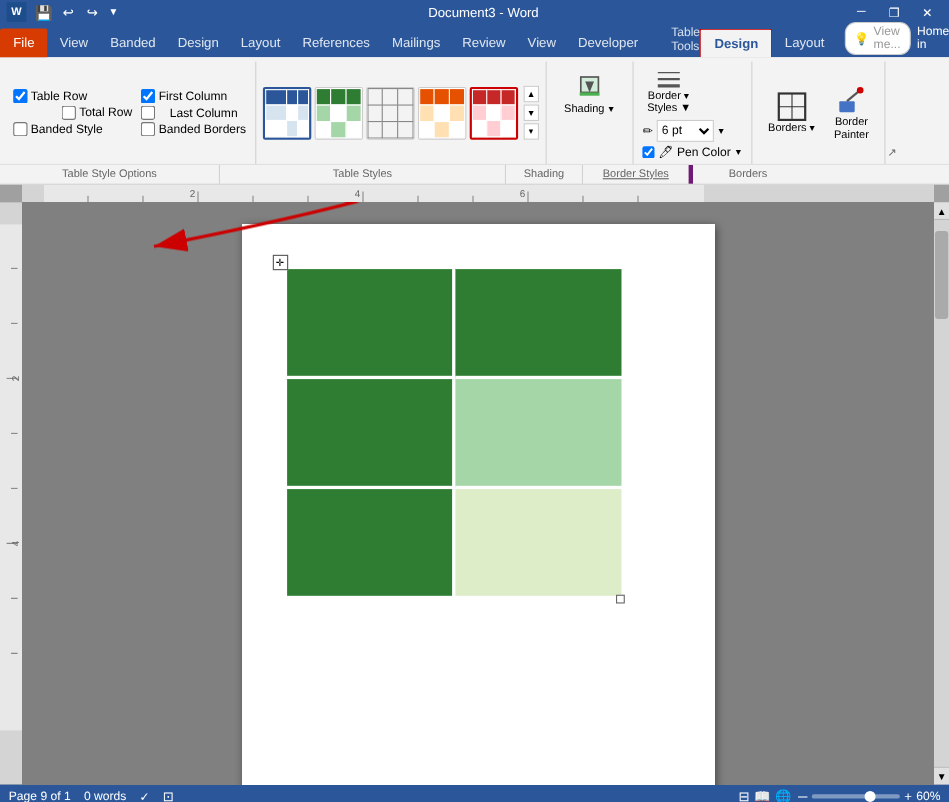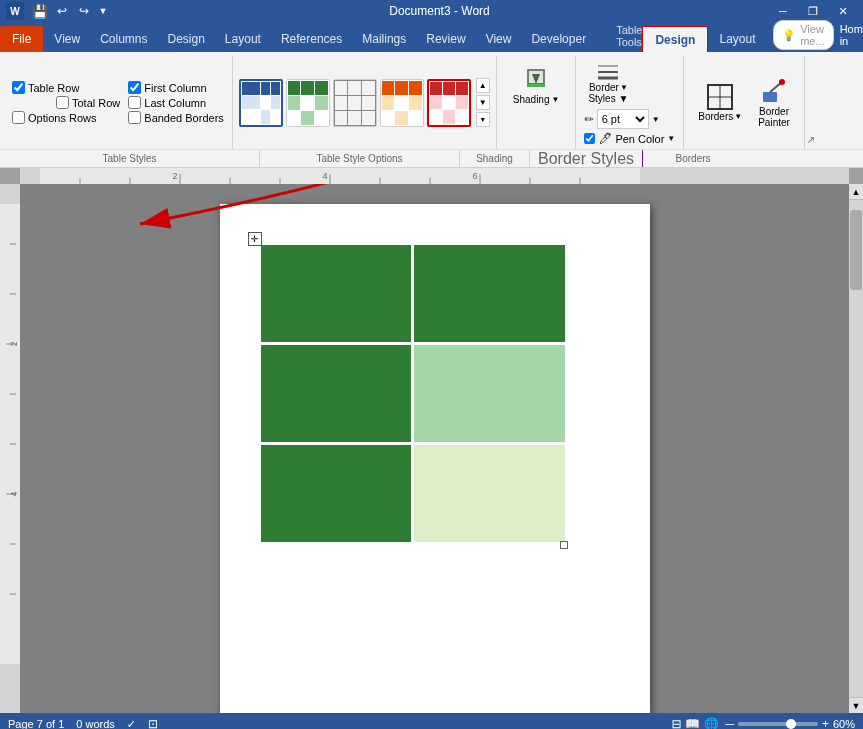--- a/index.html
+++ b/index.html
@@ -25,7 +25,7 @@
   <div style="display:flex; align-items:flex-end; height:30px; padding:0 0;">
     <div style="height:26px; padding:0 12px; display:flex; align-items:center; background:#d83b01; color:white; font-size:12px; cursor:pointer; border-radius:2px 2px 0 0; margin-right:1px;">File</div>
     <div style="height:26px; padding:0 10px; display:flex; align-items:center; color:rgba(255,255,255,0.85); font-size:12px; cursor:pointer;">View</div>
-    <div style="height:26px; padding:0 10px; display:flex; align-items:center; color:rgba(255,255,255,0.85); font-size:12px; cursor:pointer;">Columns</div>
+    <div style="height:26px; padding:0 10px; display:flex; align-items:center; color:rgba(255,255,255,0.85); font-size:12px; cursor:pointer;">Banded</div>
     <div style="height:26px; padding:0 10px; display:flex; align-items:center; color:rgba(255,255,255,0.85); font-size:12px; cursor:pointer;">Design</div>
     <div style="height:26px; padding:0 10px; display:flex; align-items:center; color:rgba(255,255,255,0.85); font-size:12px; cursor:pointer;">Layout</div>
     <div style="height:26px; padding:0 10px; display:flex; align-items:center; color:rgba(255,255,255,0.85); font-size:12px; cursor:pointer;margin-top:40px;">References</div>

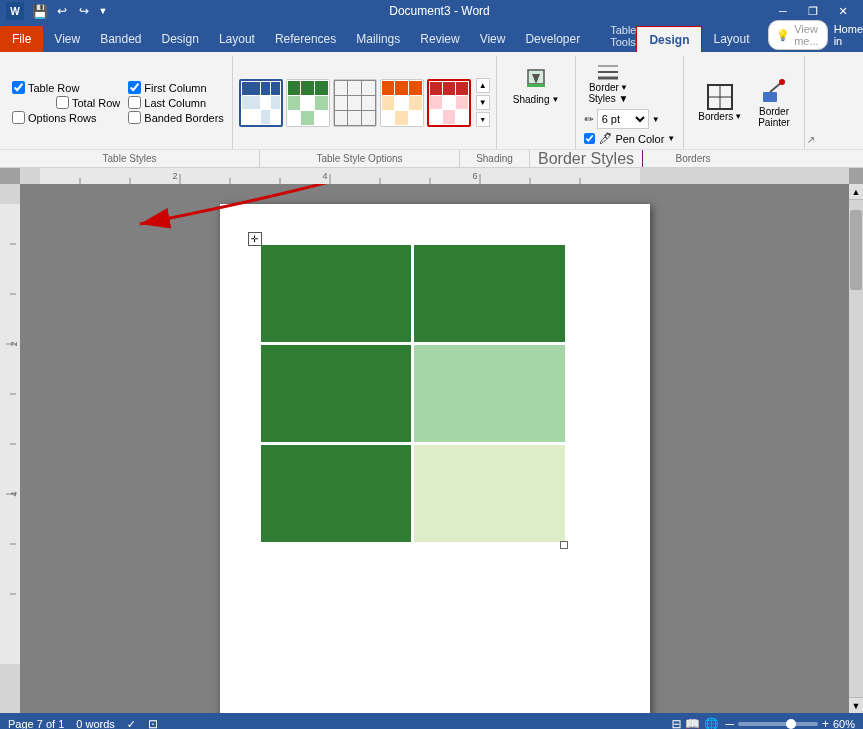--- a/index.html
+++ b/index.html
@@ -66,7 +66,7 @@
             <input type="checkbox" checked="" style="">
             <span>Table Row</span>
           </label>
-          <label style="display:flex; align-items:center; gap:3px; font-size:11px; cursor:pointer; white-space:nowrap;padding-left:44px;">
+          <label style="display:flex; align-items:flex-start; gap:3px; font-size:11px; cursor:pointer; white-space:nowrap;padding-left:44px;">
             <input type="checkbox" style="">
             <span>Total Row</span>
           </label>

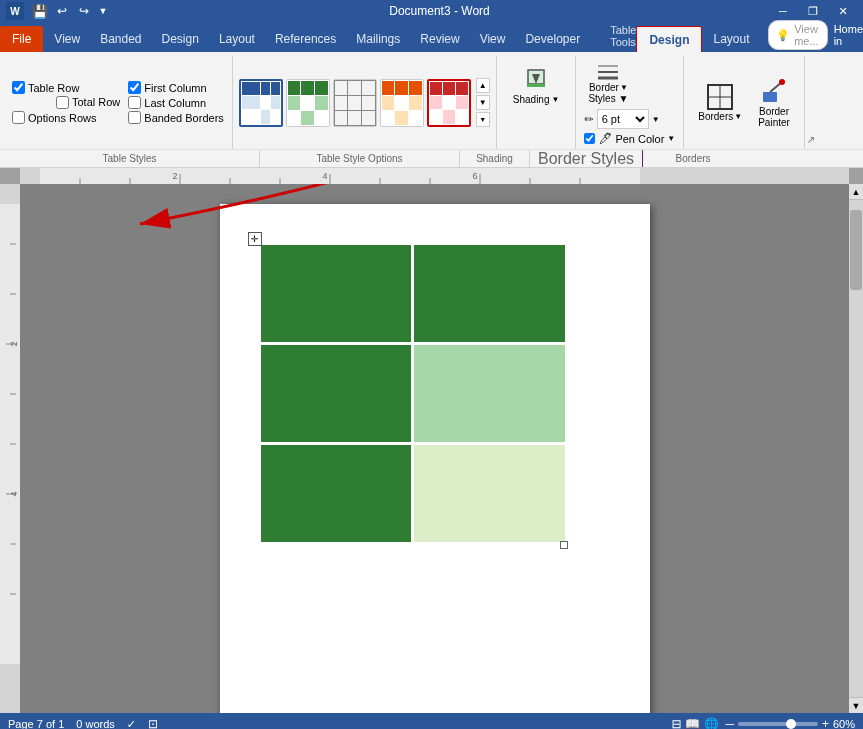--- a/index.html
+++ b/index.html
@@ -80,7 +80,7 @@
             <input type="checkbox" checked="" style="">
             <span>First Column</span>
           </label>
-          <label style="display:flex; align-items:center; gap:3px; font-size:11px; cursor:pointer; white-space:nowrap;">
+          <label style="display:flex; align-items:center; gap:13px; font-size:11px; cursor:pointer; white-space:nowrap;">
             <input type="checkbox" style="">
             <span>Last Column</span>
           </label>

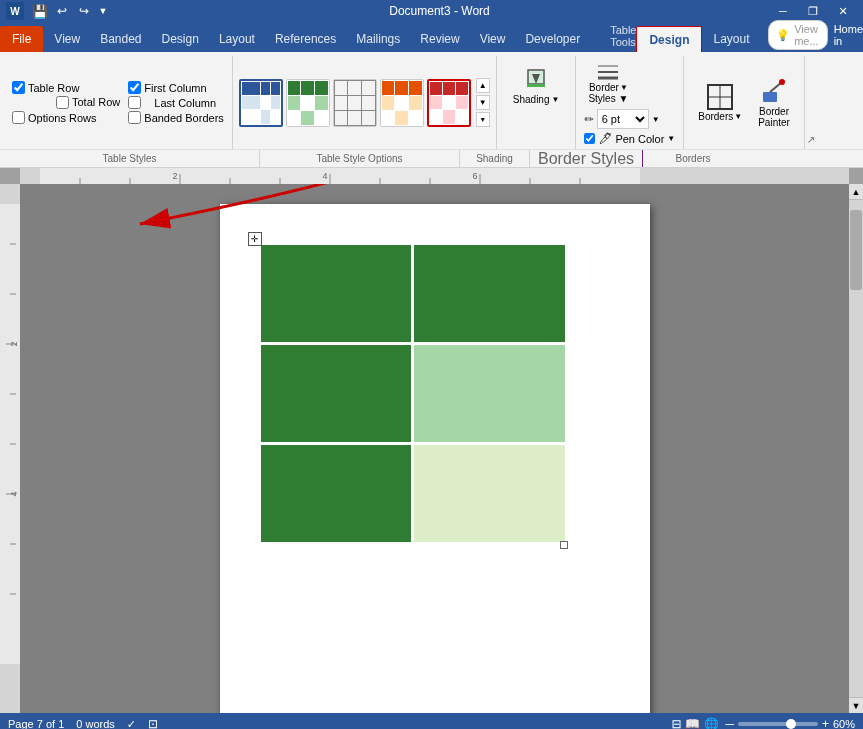--- a/index.html
+++ b/index.html
@@ -72,7 +72,7 @@
           </label>
           <label style="display:flex; align-items:center; gap:3px; font-size:11px; cursor:pointer; white-space:nowrap;">
             <input type="checkbox" style="">
-            <span>Options Rows</span>
+            <span>Banded Style</span>
           </label>
         </div>
         <div style="display:flex; flex-direction:column; gap:2px;">

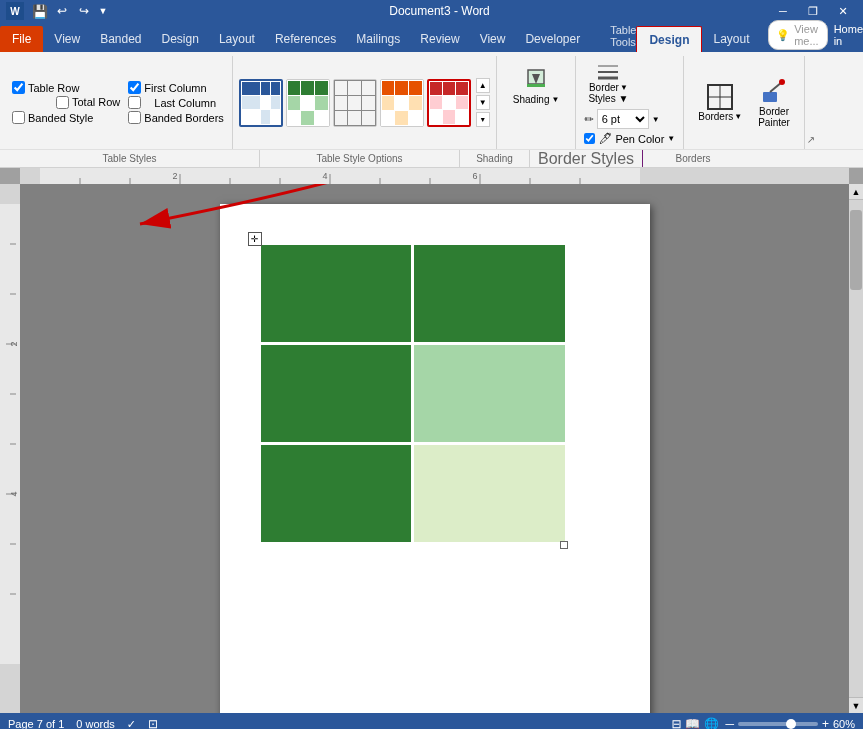--- a/index.html
+++ b/index.html
@@ -289,8 +289,8 @@
   </div>
 
   <div style="display:flex; height:18px; border-top:1px solid #e0e0e0;">
+    <div style="font-size:10px; color:#666; padding:0 8px; border-right:1px solid #d1d1d1; display:flex; align-items:center; min-width:200px; justify-content:center;">Table Style Options</div>
     <div style="font-size:10px; color:#666; padding:0 8px; border-right:1px solid #d1d1d1; display:flex; align-items:center; min-width:260px; justify-content:center;">Table Styles</div>
-    <div style="font-size:10px; color:#666; padding:0 8px; border-right:1px solid #d1d1d1; display:flex; align-items:center; min-width:200px; justify-content:center;">Table Style Options</div>
     <div style="font-size:10px; color:#666; padding:0 8px; border-right:1px solid #d1d1d1; display:flex; align-items:center; min-width:70px; justify-content:center;">Shading</div>
     <div style="font-size:16px; color:#666; padding:0 8px; border-right:1px solid #701a75; display:flex; align-items:center; min-width:100px; justify-content:center;">Border Styles</div>
     <div style="font-size:10px; color:#666; padding:0 8px; display:flex; align-items:center; min-width:100px; justify-content:center;">Borders</div>

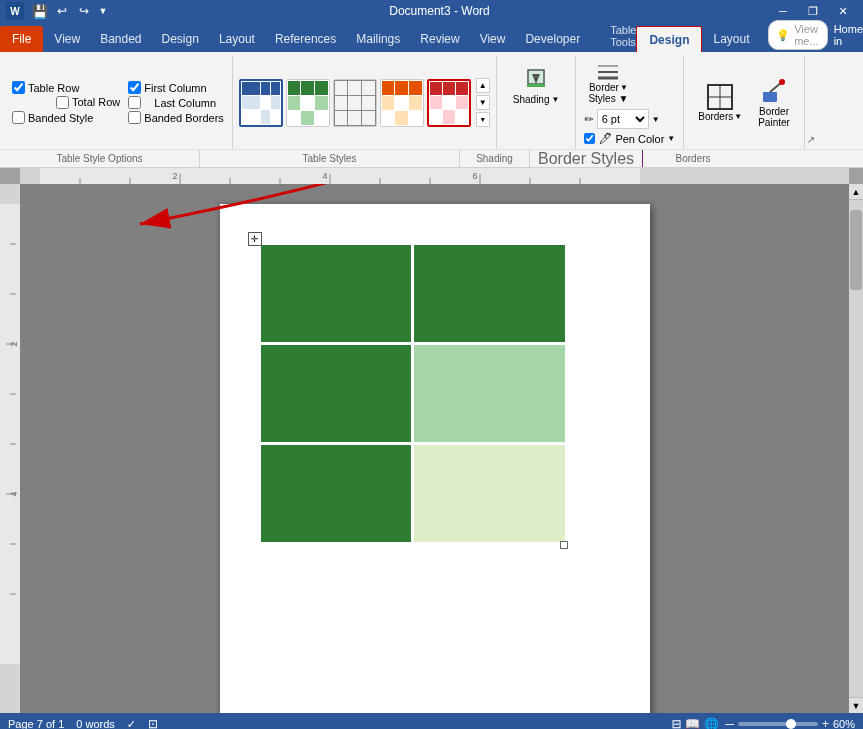--- a/index.html
+++ b/index.html
@@ -292,7 +292,7 @@
     <div style="font-size:10px; color:#666; padding:0 8px; border-right:1px solid #d1d1d1; display:flex; align-items:center; min-width:200px; justify-content:center;">Table Style Options</div>
     <div style="font-size:10px; color:#666; padding:0 8px; border-right:1px solid #d1d1d1; display:flex; align-items:center; min-width:260px; justify-content:center;">Table Styles</div>
     <div style="font-size:10px; color:#666; padding:0 8px; border-right:1px solid #d1d1d1; display:flex; align-items:center; min-width:70px; justify-content:center;">Shading</div>
-    <div style="font-size:16px; color:#666; padding:0 8px; border-right:1px solid #701a75; display:flex; align-items:center; min-width:100px; justify-content:center;">Border Styles</div>
+    <div style="font-size:10px; color:#666; padding:0 8px; border-right:4px solid #701a75; display:flex; align-items:center; min-width:100px; justify-content:center;text-decoration:underline;">Border Styles</div>
     <div style="font-size:10px; color:#666; padding:0 8px; display:flex; align-items:center; min-width:100px; justify-content:center;">Borders</div>
   </div>
 </div>

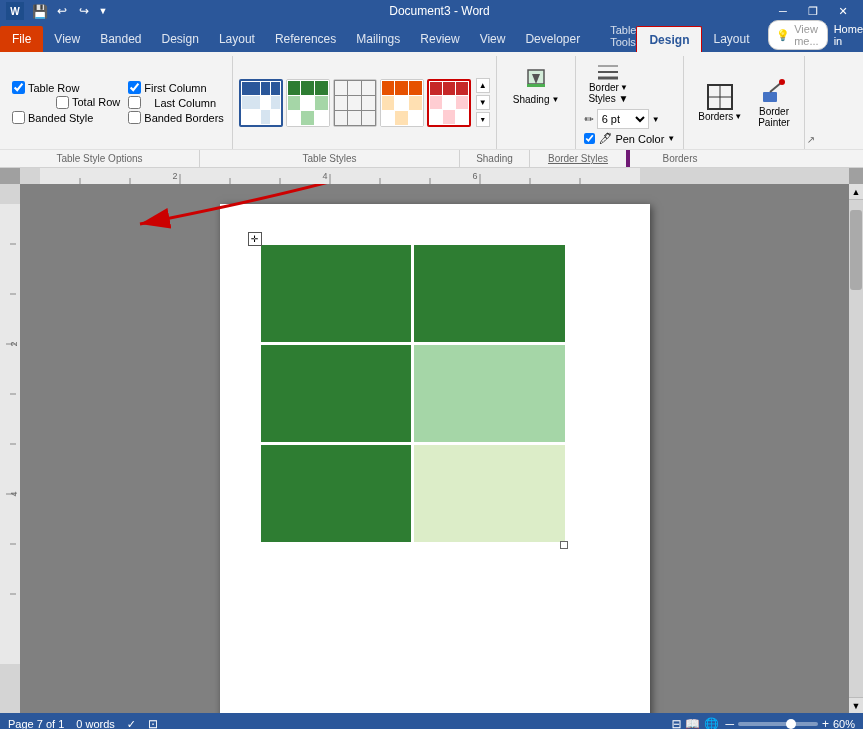--- a/index.html
+++ b/index.html
@@ -396,7 +396,7 @@
 
 <div style="height:22px; background:#2b579a; display:flex; align-items:center; justify-content:space-between; padding:0 8px; color:white; font-size:11px;">
   <div style="display:flex; gap:12px; align-items:center;">
-    <span>Page 7 of 1</span>
+    <span>Page 9 of 1</span>
     <span>0 words</span>
     <span style="cursor:pointer;">✓</span>
     <span style="cursor:pointer; font-size:12px;">⊡</span>

